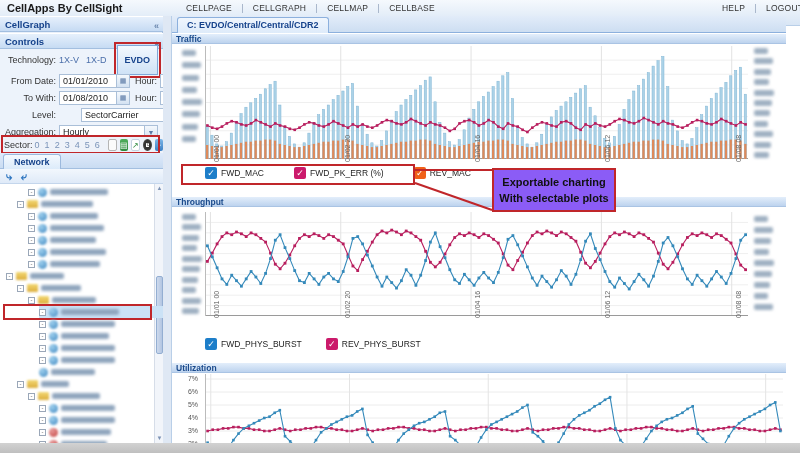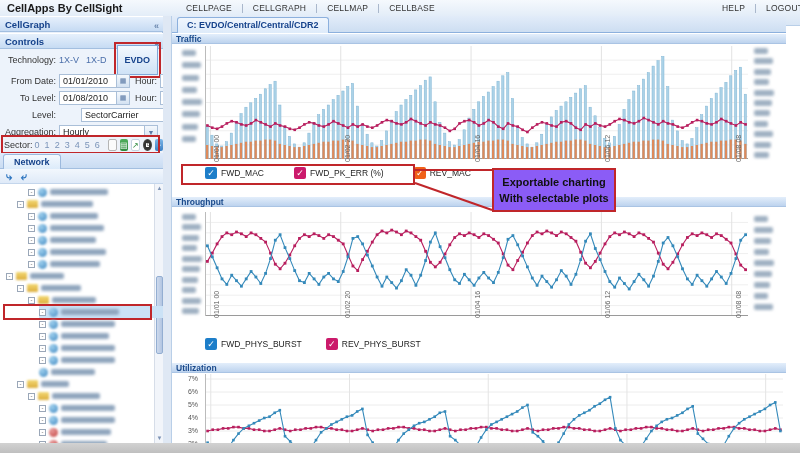--- a/index.html
+++ b/index.html
@@ -133,7 +133,7 @@
         <span class="trigger">▼</span>
       </div>
       <div class="frow" style="top:41px;">
-        <span class="flabel">To Level:</span>
+        <span class="flabel">To With:</span>
         <span class="tfield" style="width:58px;text-align:right;">01/08/2010</span>
         <span class="trigger">▦</span>
         <span style="margin-left:5px;">Hour:</span>

